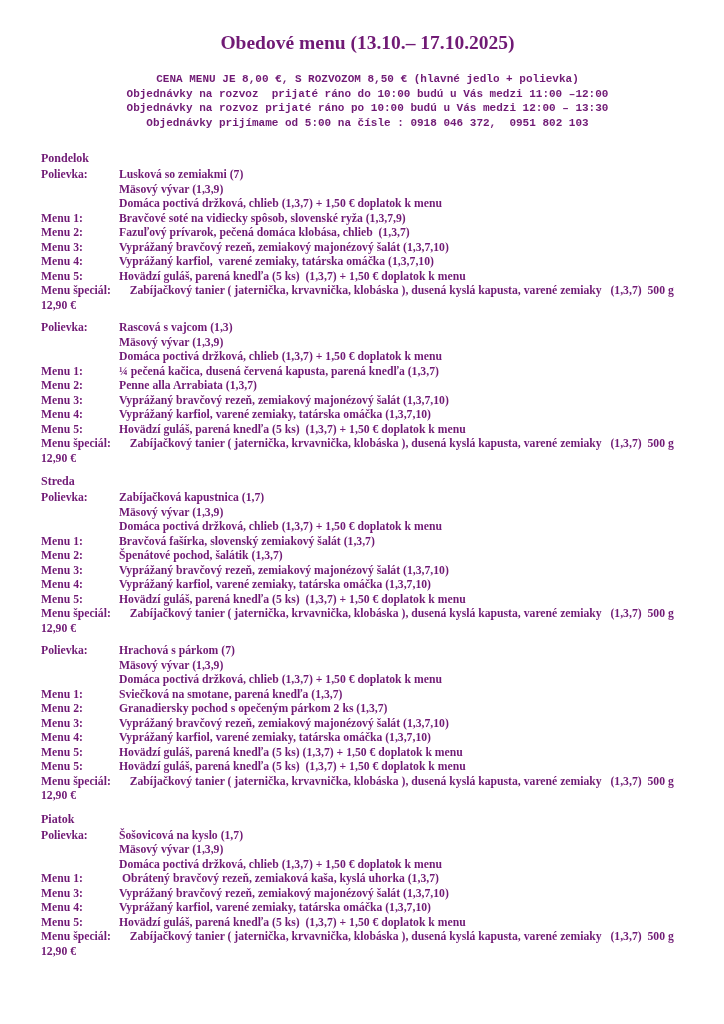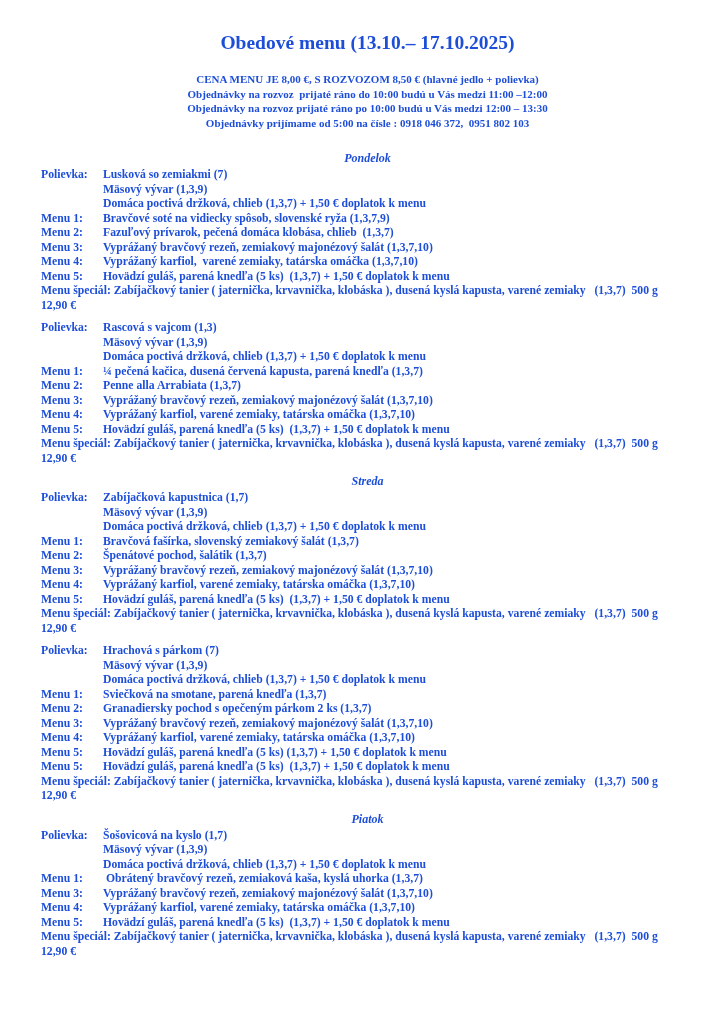--- a/index.html
+++ b/index.html
@@ -12,7 +12,7 @@
     height: 1024px;
     box-sizing: border-box;
     background: #ffffff;
-    color: #1d4ed8;
+    color: #701a75;
     font-family: "Liberation Serif", "DejaVu Serif", serif;
     font-weight: bold;
     padding: 31px 30px 0 41px;

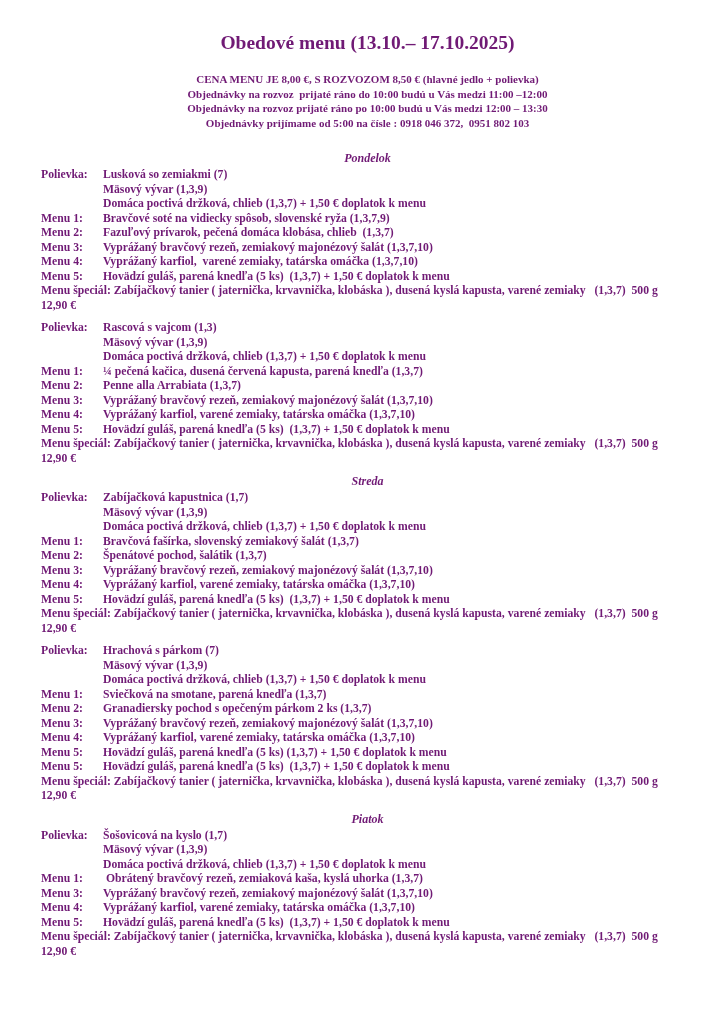--- a/index.html
+++ b/index.html
@@ -35,6 +35,7 @@
   }
   .header-line {
     white-space: pre;
+    font-family: Liberation Mono, monospace;
   }
   .day-section {
     font-size: 11.7px;

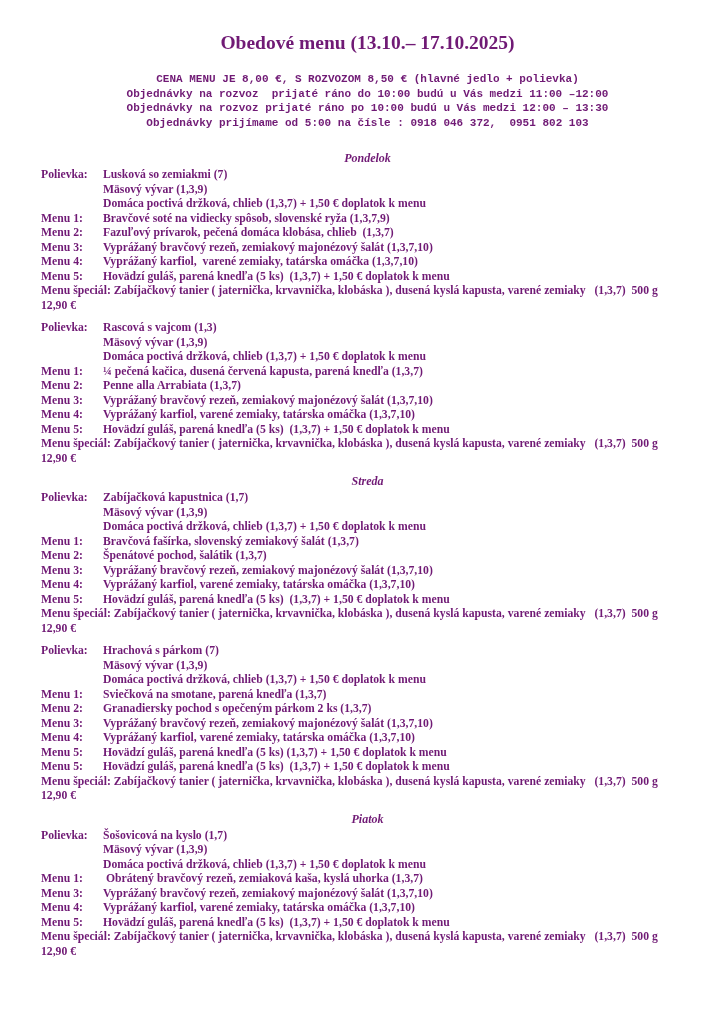--- a/index.html
+++ b/index.html
@@ -45,10 +45,8 @@
   .day-header {
     font-size: 12px;
     line-height: 14.5px;
-    text-align: center;
     margin: 0 0 2.5px 0;
     font-weight: bold;
-    font-style: italic;
   }
   .line {
     white-space: pre;

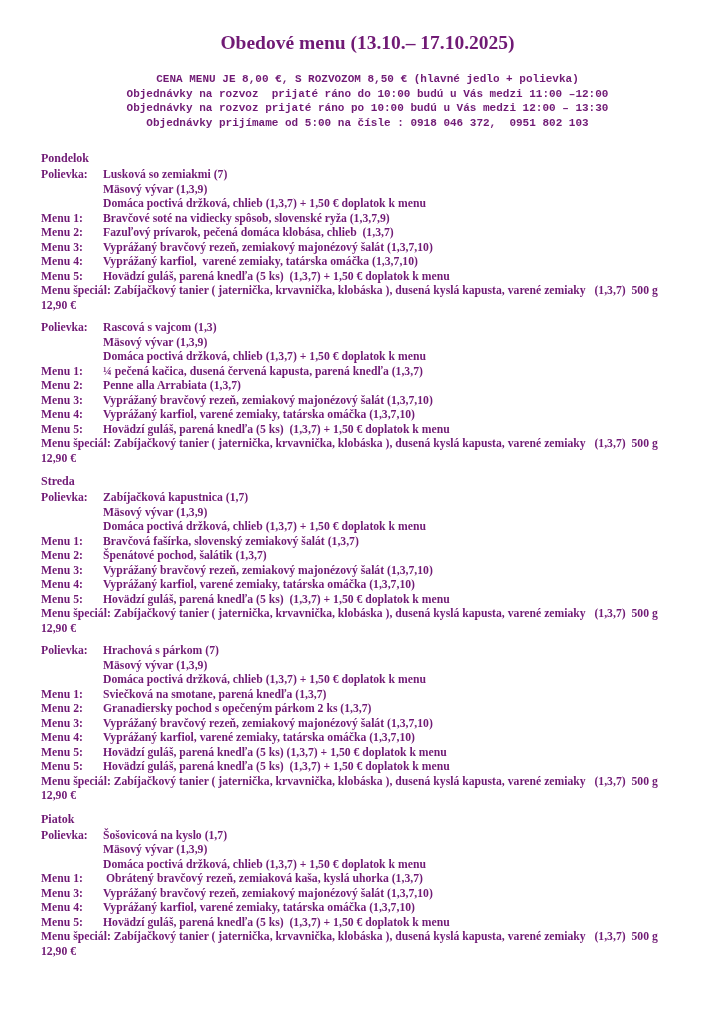--- a/index.html
+++ b/index.html
@@ -58,6 +58,7 @@
   }
   .text {
     white-space: pre;
+    margin-left: 16px;
   }
 </style>
 </head>

